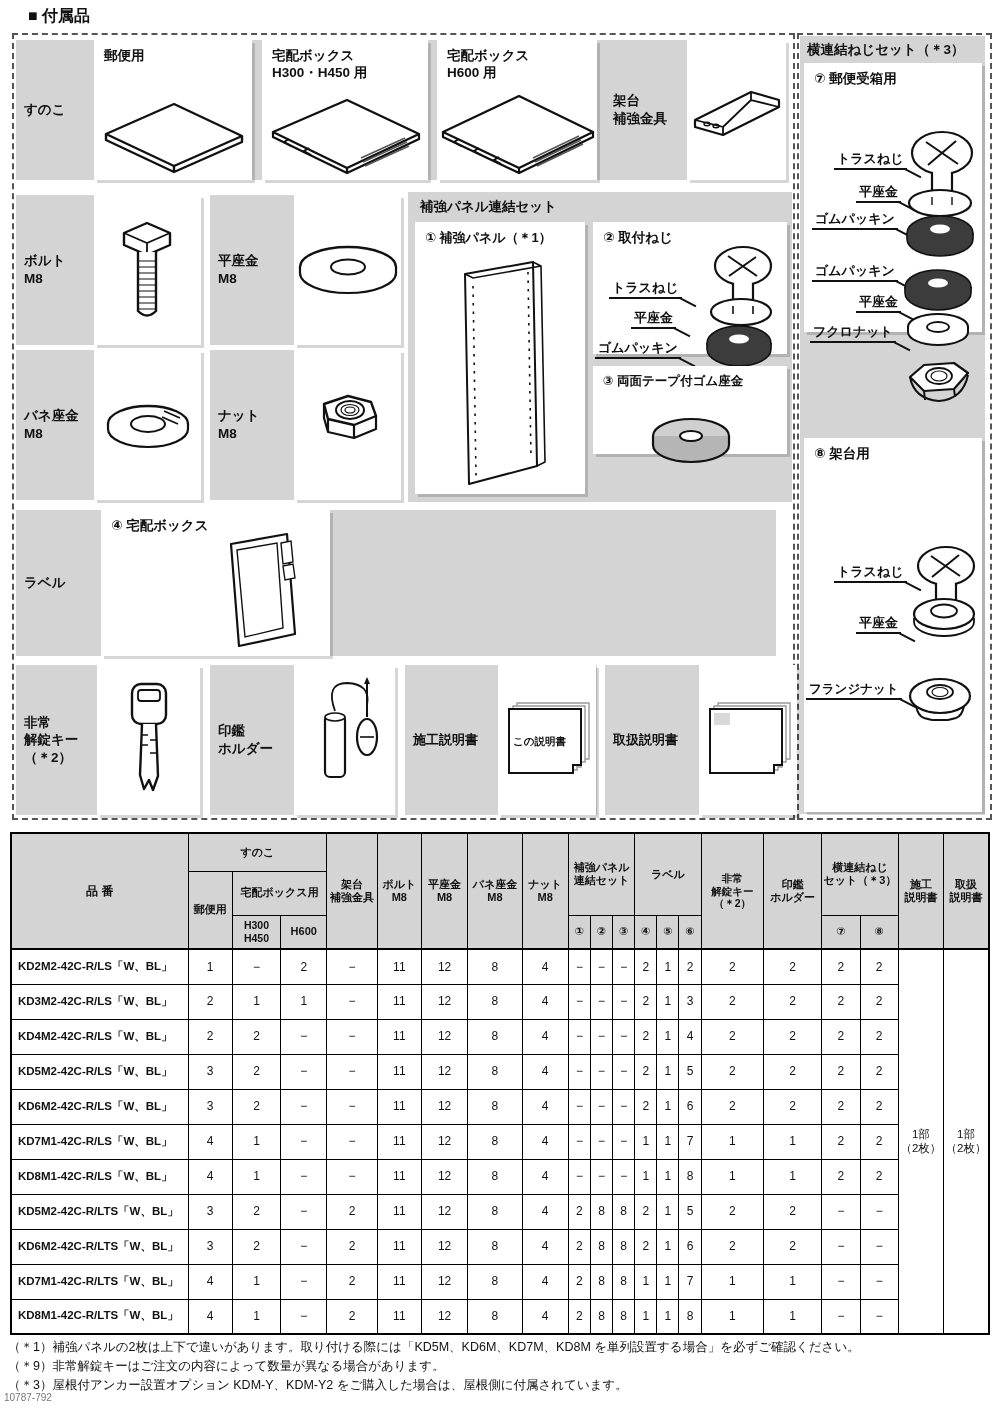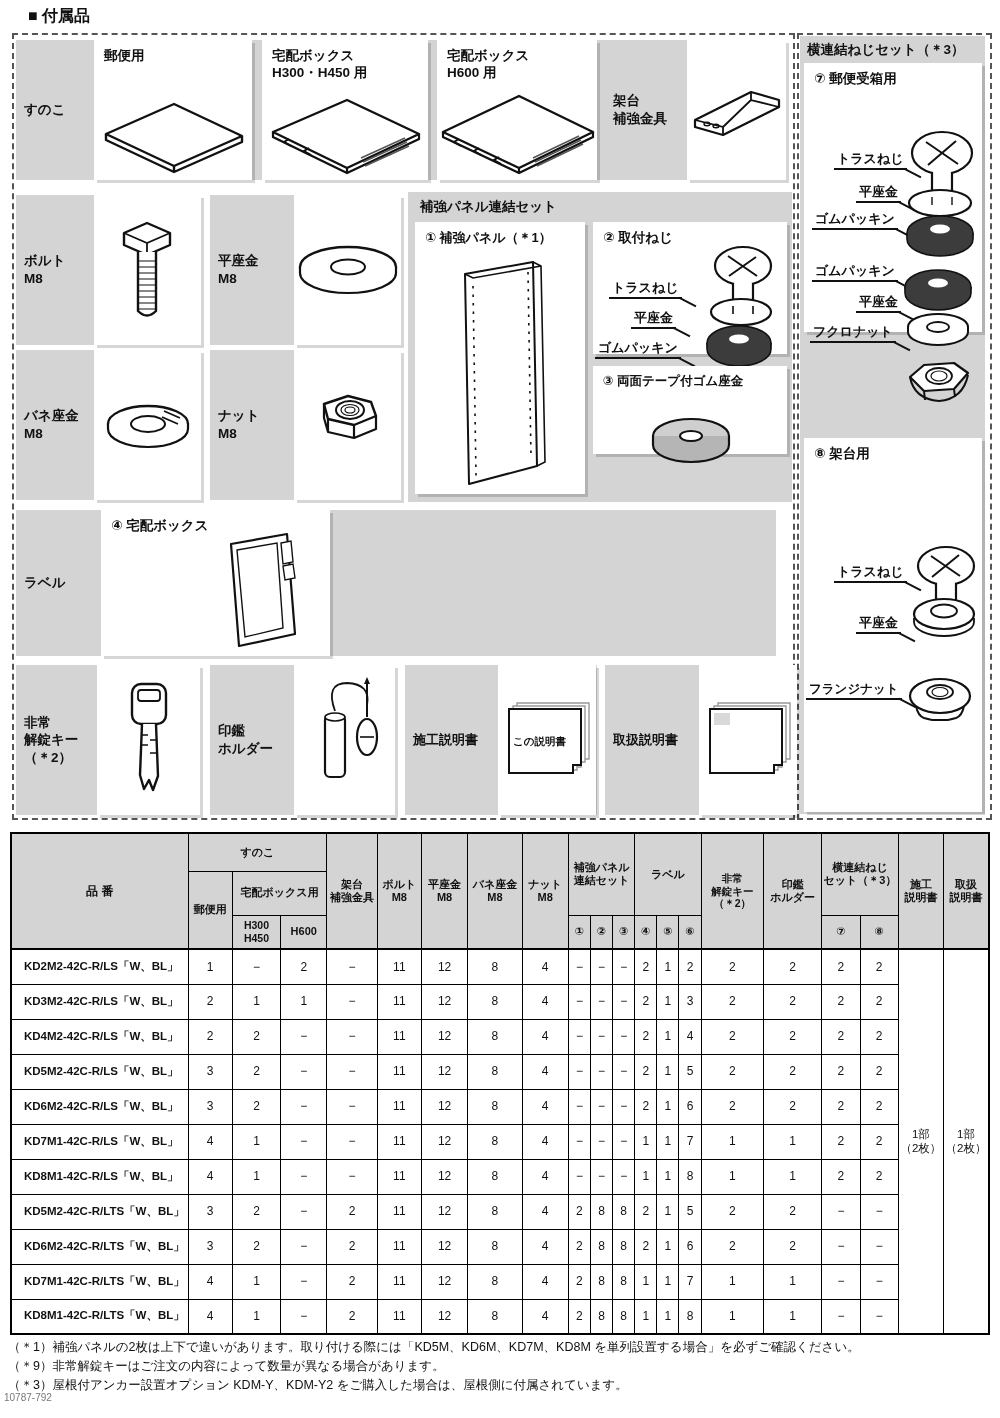--- a/index.html
+++ b/index.html
@@ -31,7 +31,7 @@
   table.parts thead { border-bottom:2px solid #000; }
   table.parts thead tr.r1 { height:38px; } table.parts thead tr.r2 { height:44px; } table.parts thead tr.r3 { height:34px; }
   table.parts tbody tr { height:35px; }
-  table.parts td.rowname { text-align:left; padding-left:12px; font-weight:bold; font-size:11.5px; white-space:nowrap; }
+  table.parts td.rowname { text-align:left; padding-left:6px; font-weight:bold; font-size:11.5px; white-space:nowrap; }
   table.parts td.qtydoc { white-space:pre-line; font-size:11.5px; }
 
   .notes { position:absolute; left:8px; top:1338px; width:988px; font-size:12.5px; line-height:1.5; }

